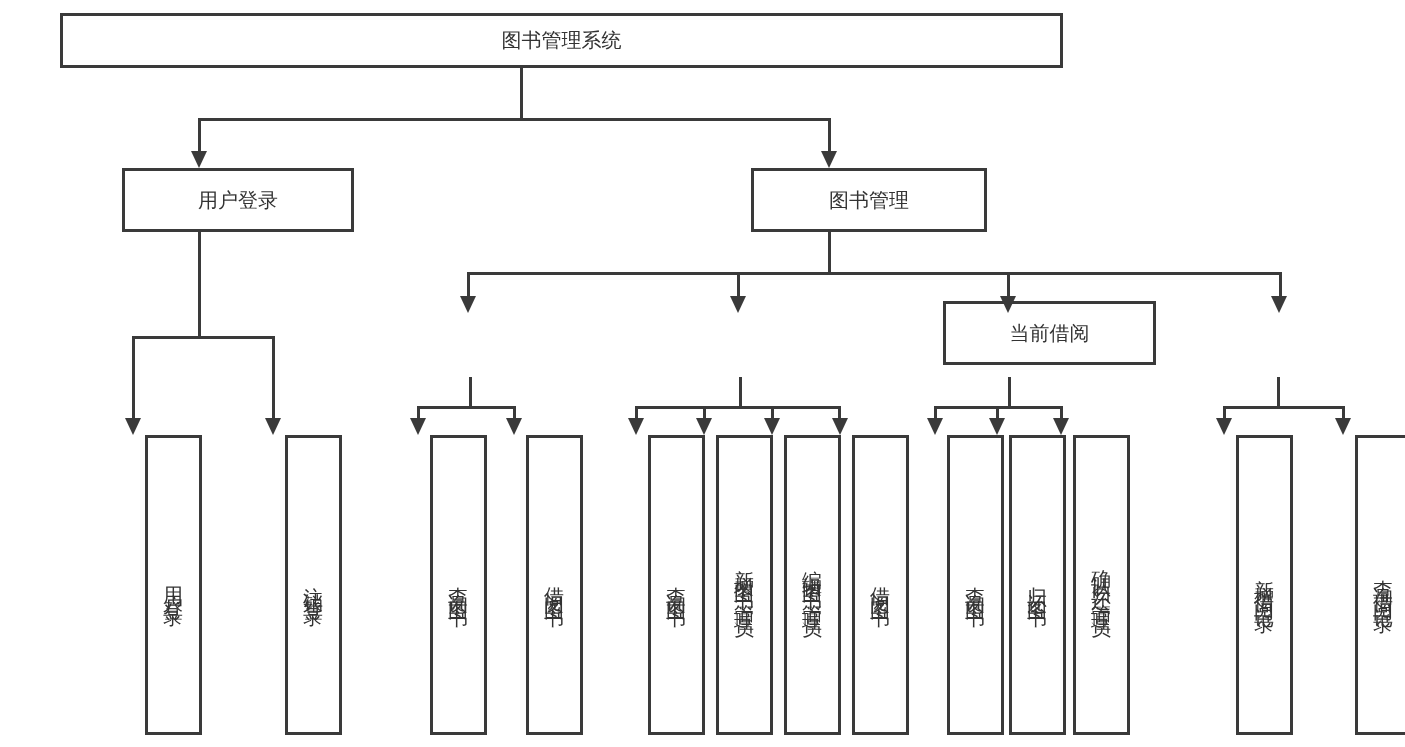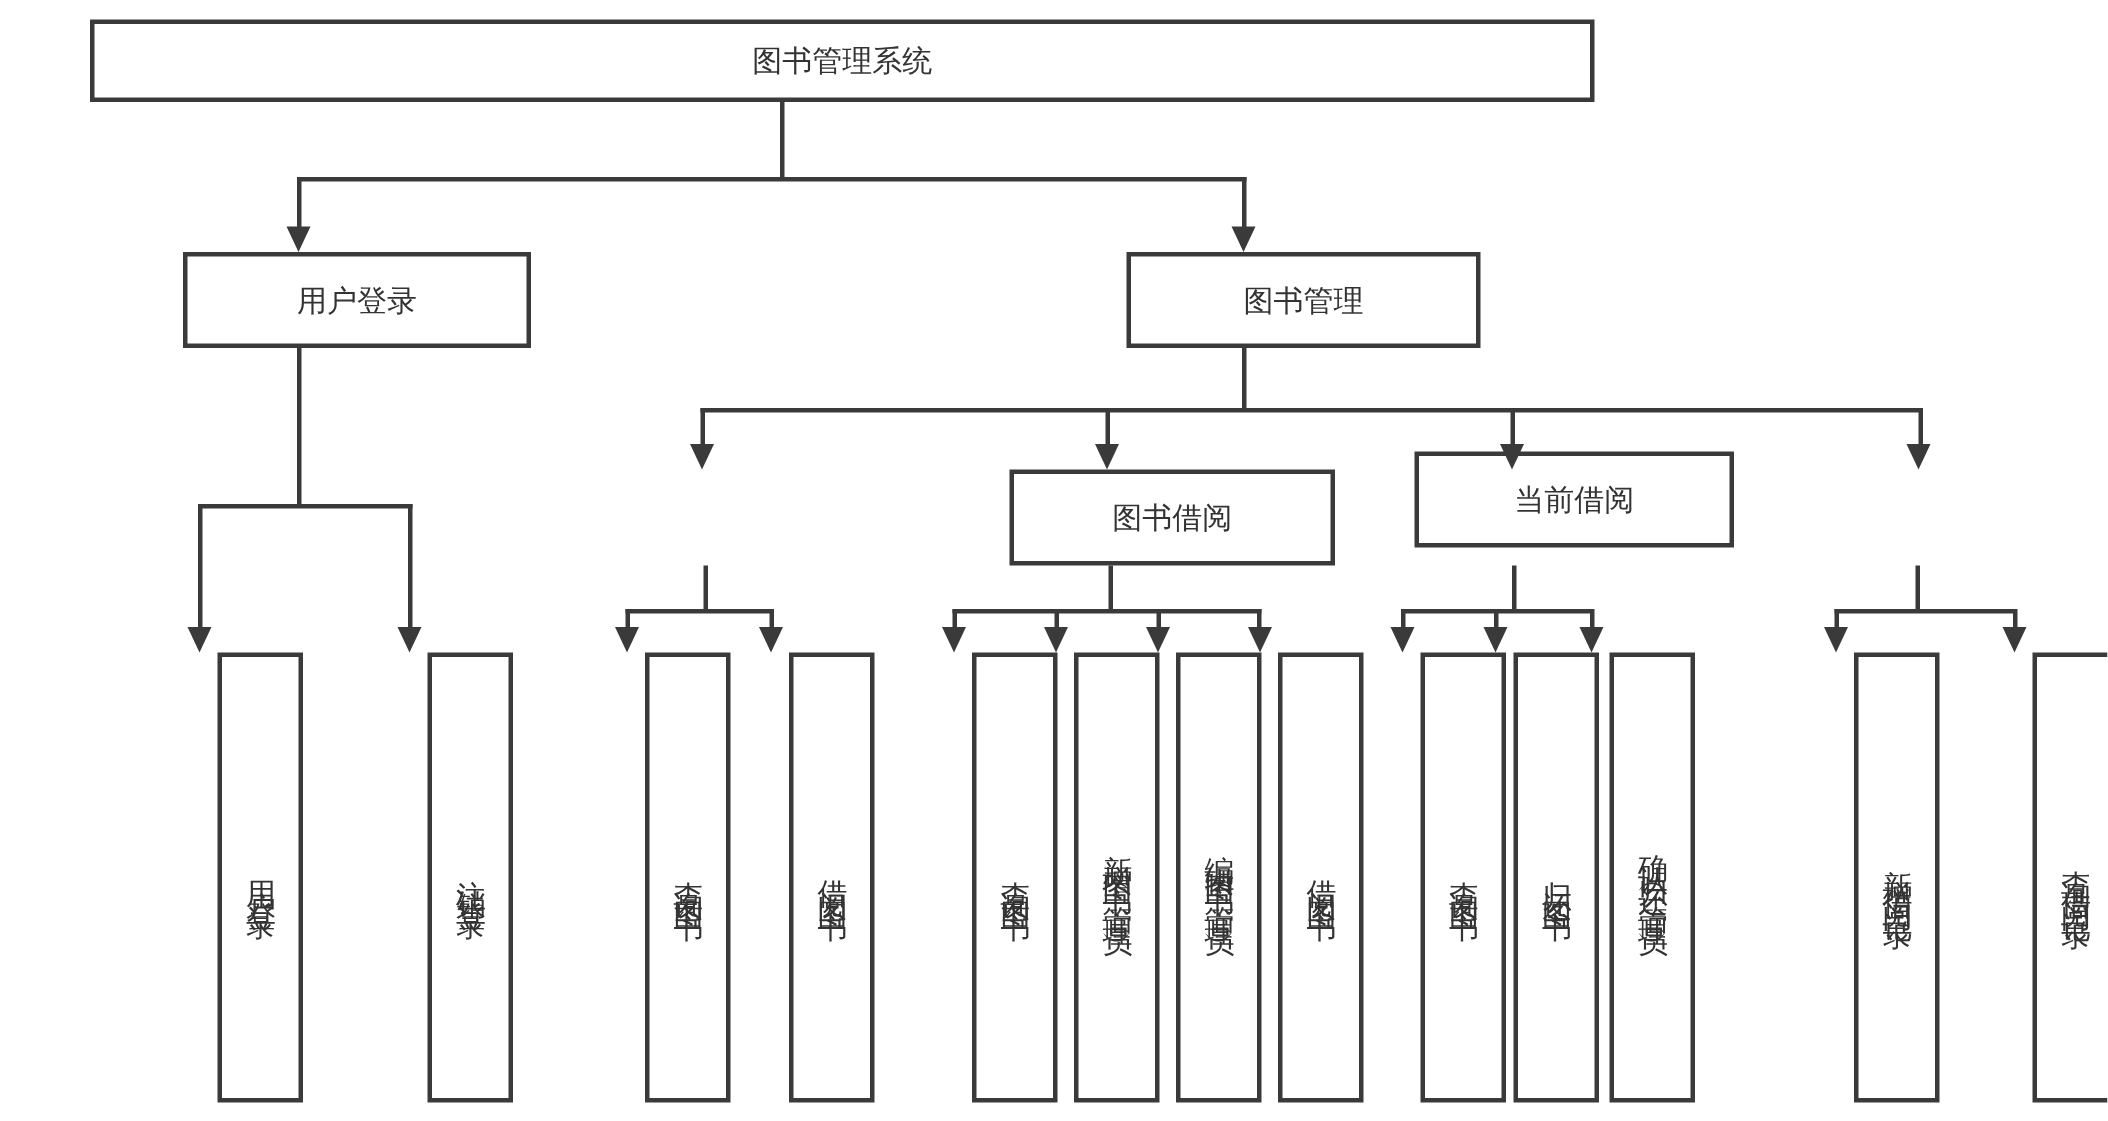--- a/index.html
+++ b/index.html
@@ -71,7 +71,6 @@
   <div class="box" style="left:711px;top:168px;width:236px;height:64px;">图书管理</div>
 
 
-  <div class="box" style="left:633px;top:313px;width:217px;height:64px;">图书借阅</div>
 
   <div class="box" style="left:903px;top:301px;width:213px;height:64px;">当前借阅</div>
 

